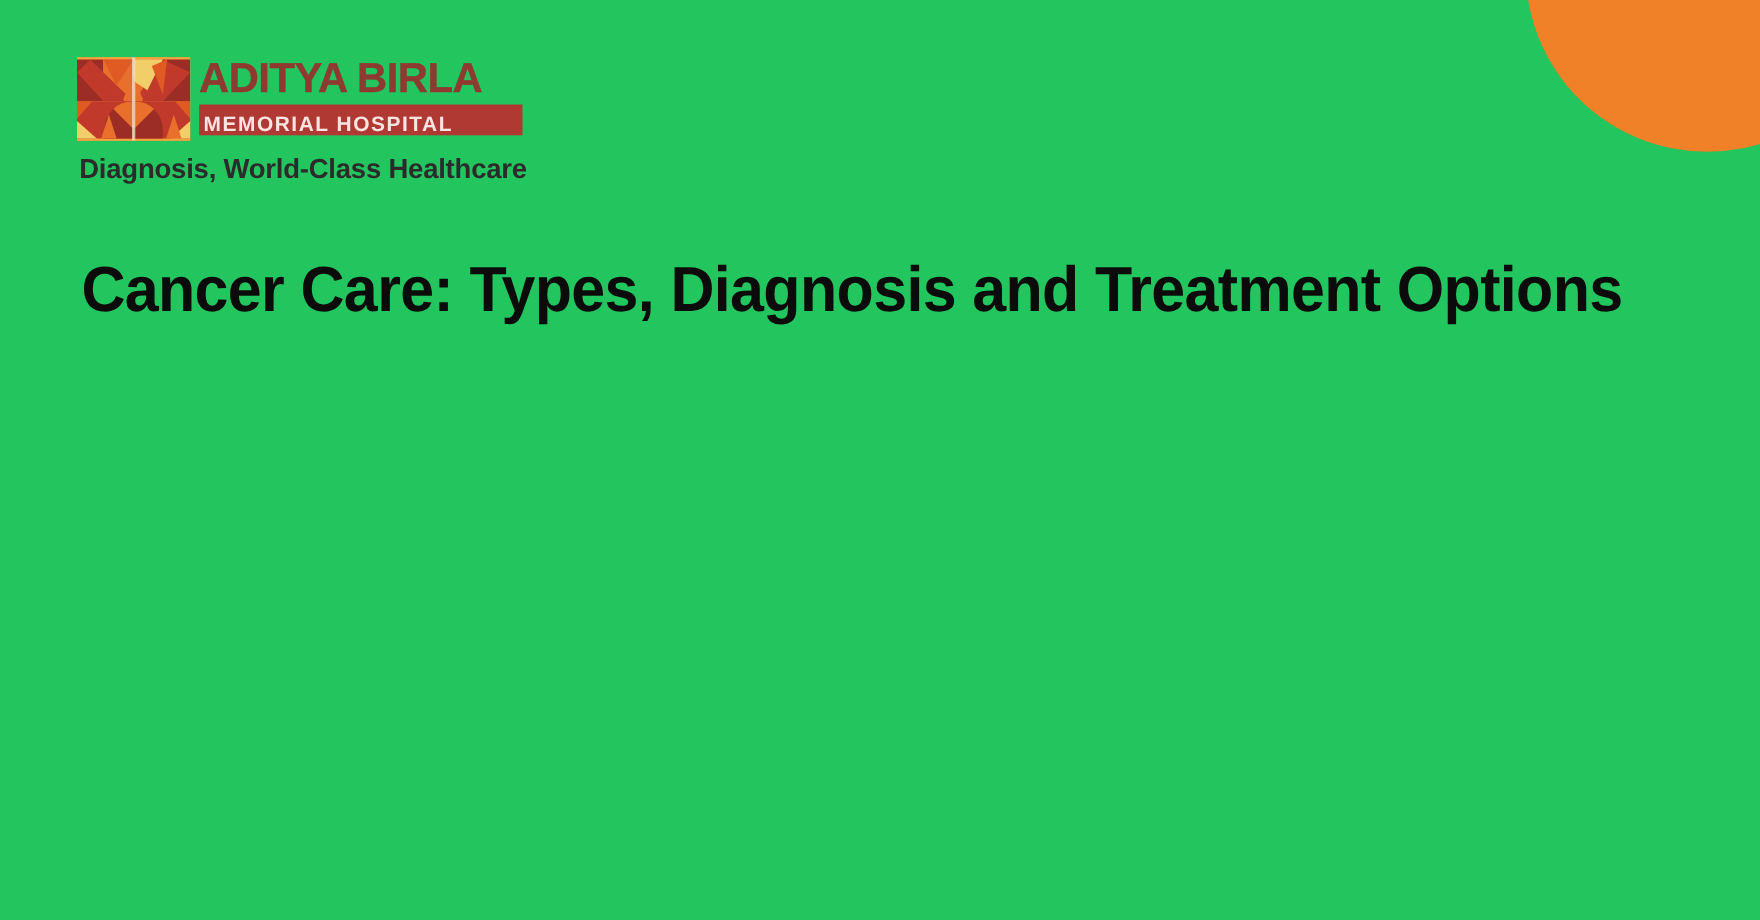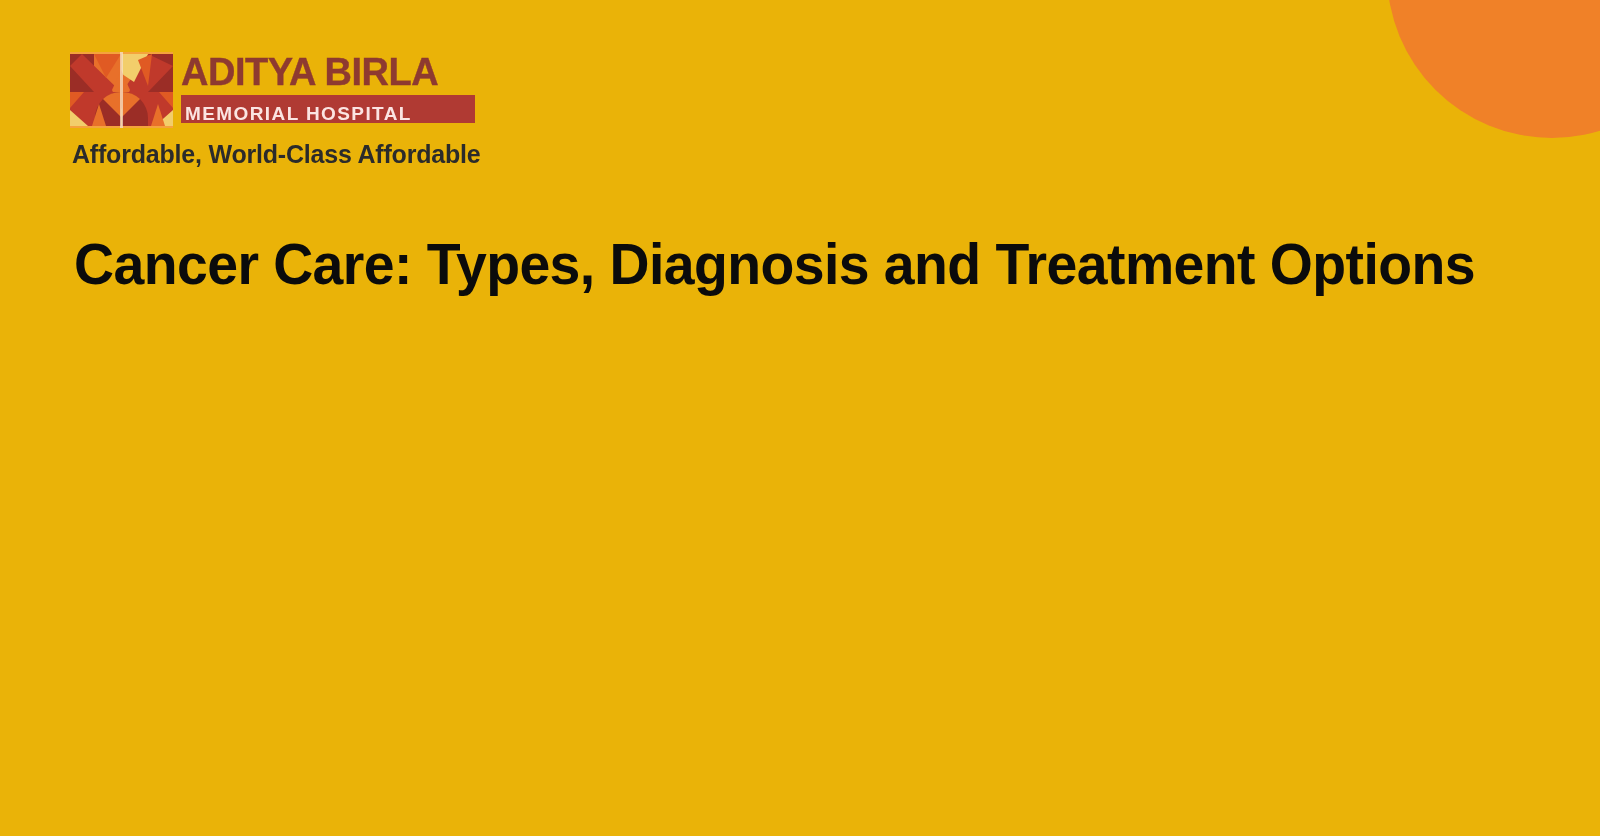--- a/index.html
+++ b/index.html
@@ -12,7 +12,7 @@
     position: relative;
     width: 1600px;
     height: 836px;
-    background: #eab308;
+    background: #22c55e;
     overflow: hidden;
     font-family: "Liberation Sans", sans-serif;
   }

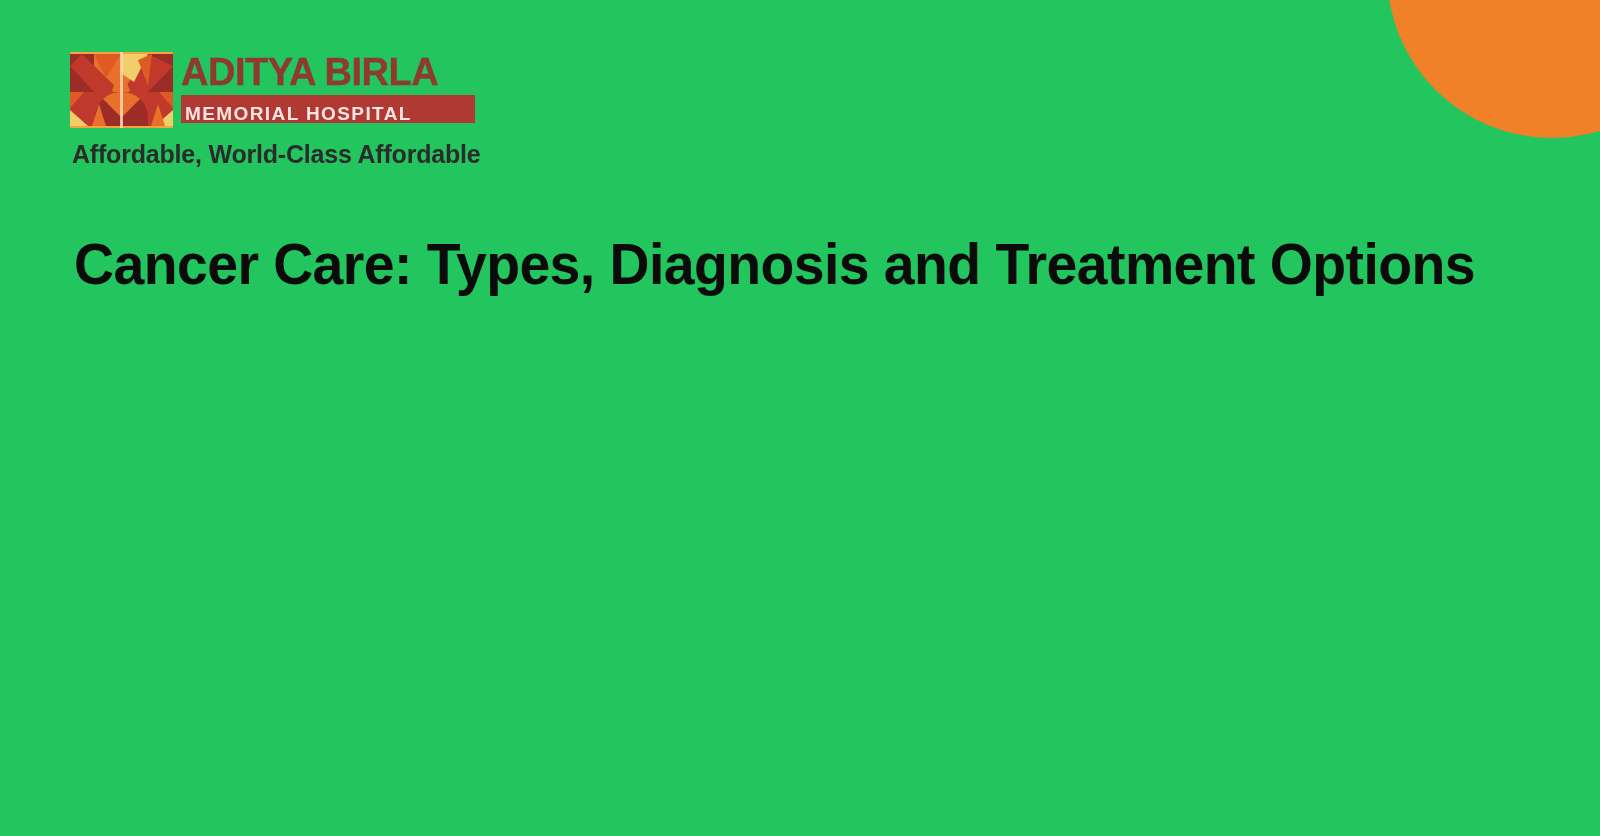--- a/index.html
+++ b/index.html
@@ -179,7 +179,7 @@
 
     </div>
 
-    <div id="brand-tagline">Affordable, World-Class Affordable</div>
+    <div id="brand-tagline">Diagnosis, World-Class Healthcare</div>
   </div>
 
   <h1 id="slide-title">Cancer Care: Types, Diagnosis and Treatment Options</h1>

